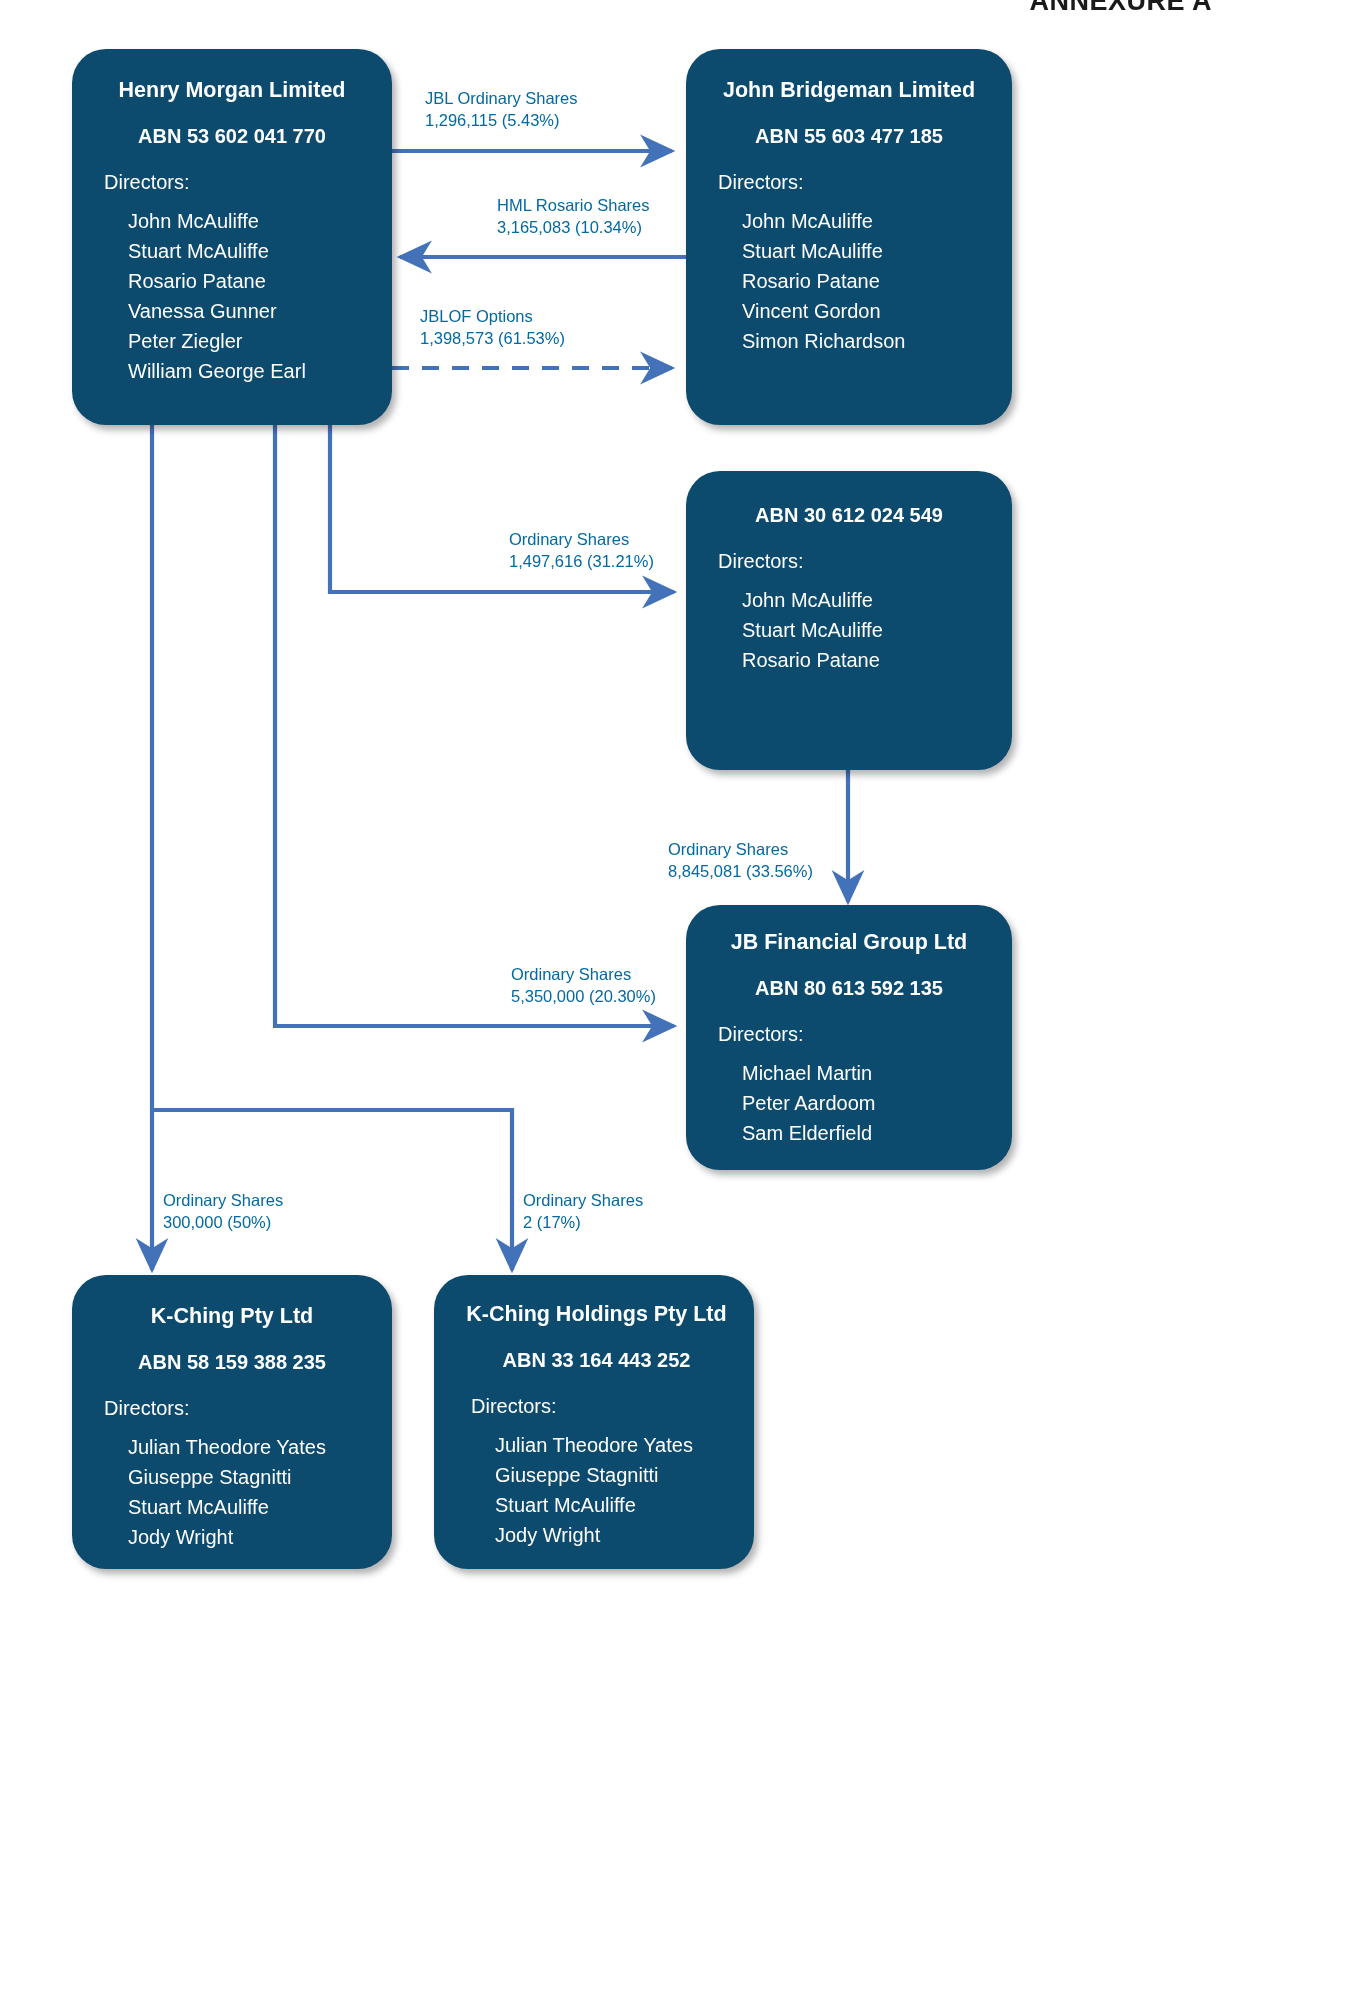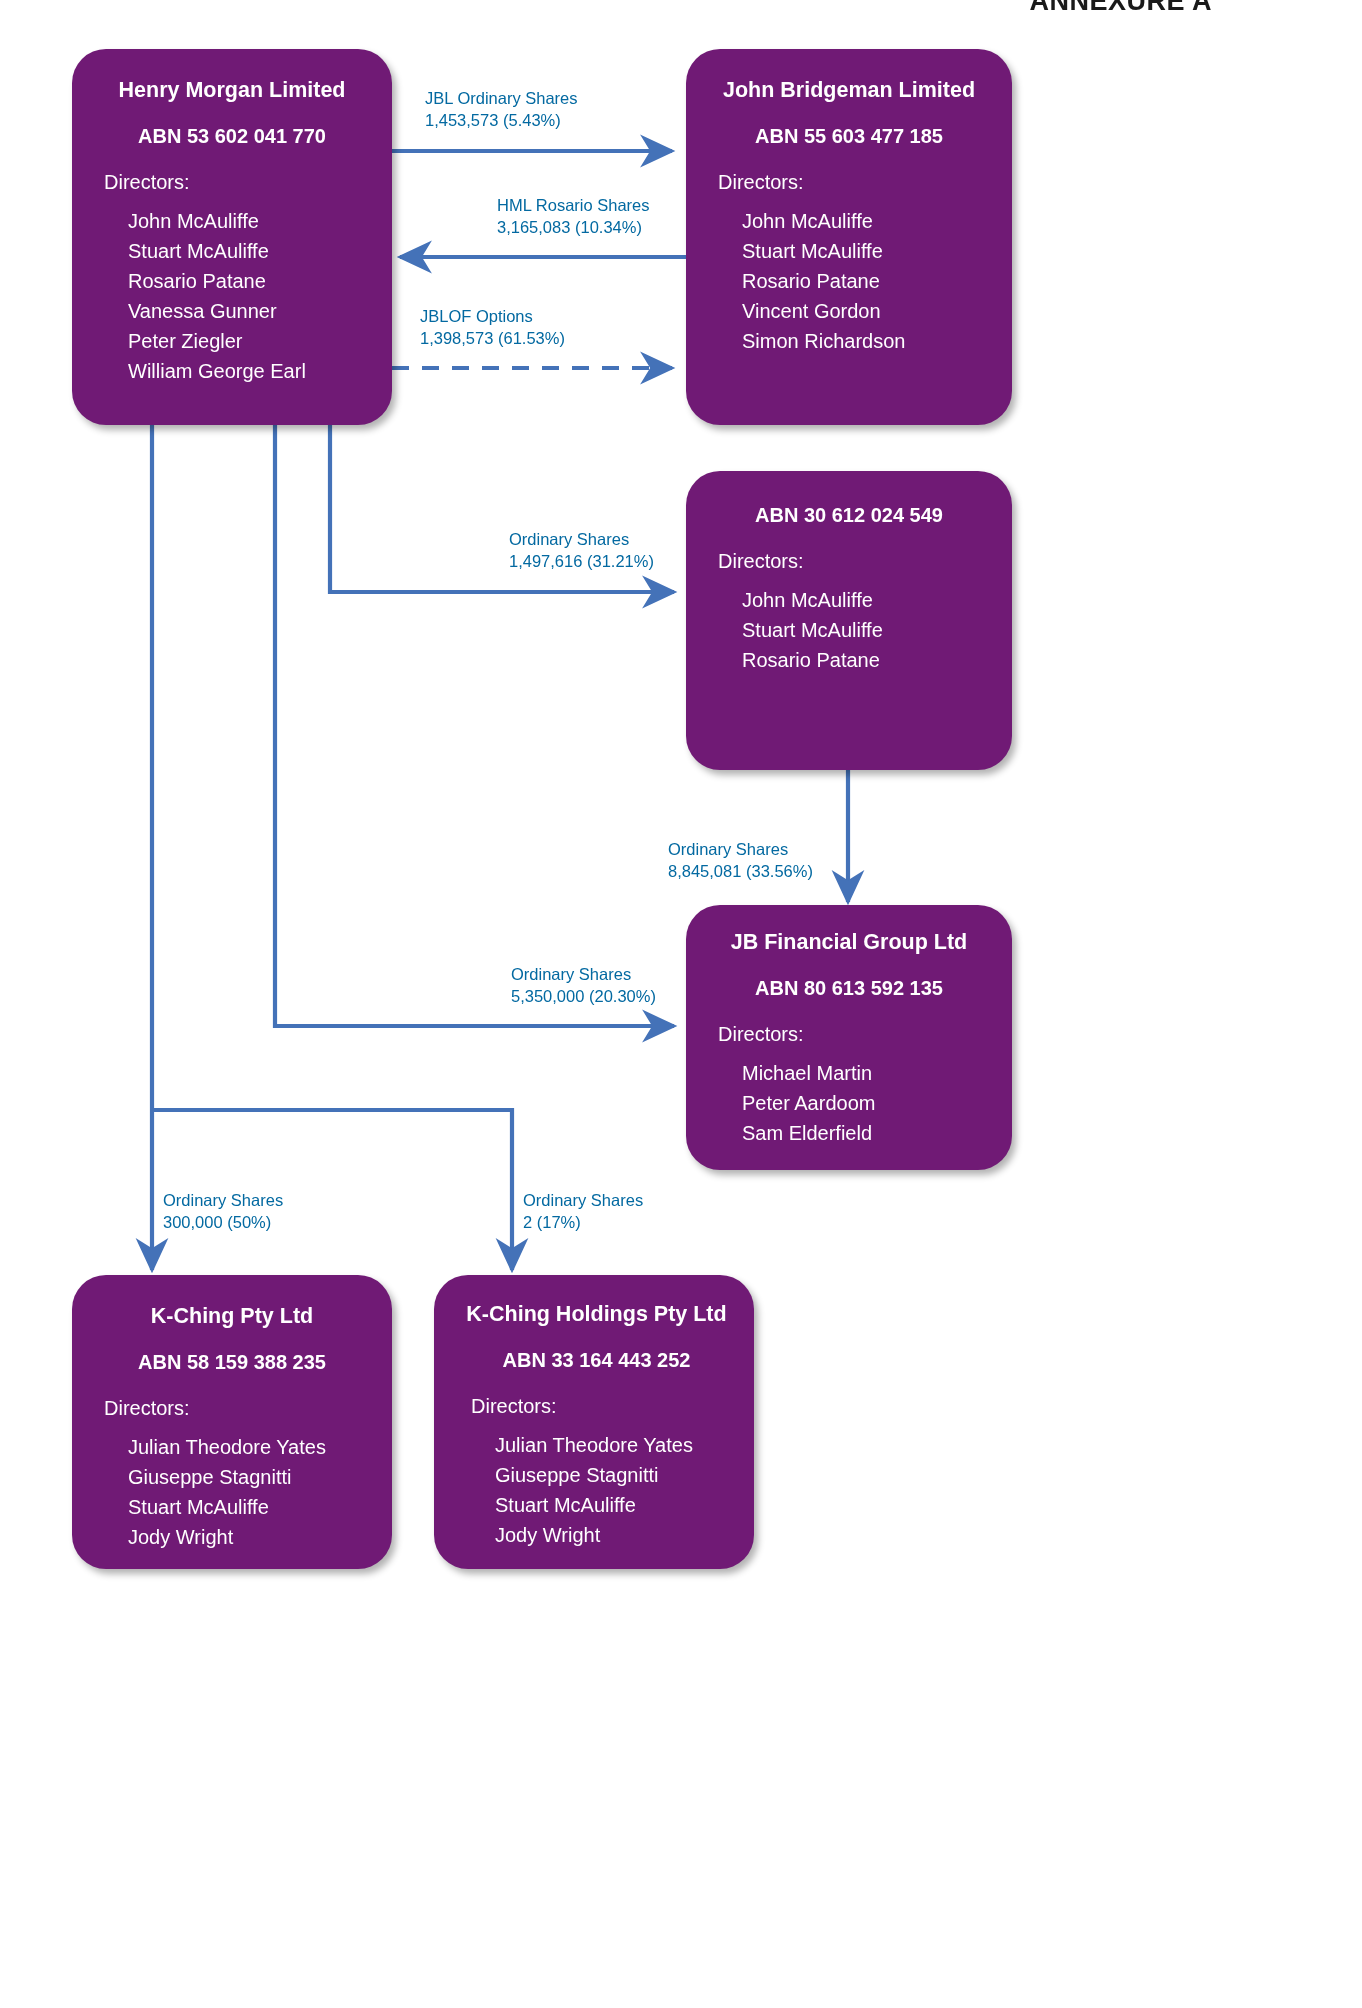--- a/index.html
+++ b/index.html
@@ -21,7 +21,7 @@
 
   .node{
     position:absolute;
-    background:#701a75;
+    background:#0c4a6e;
     border-radius:34px;
     box-shadow:4px 5px 7px rgba(0,0,0,.30);
     color:#ffffff;

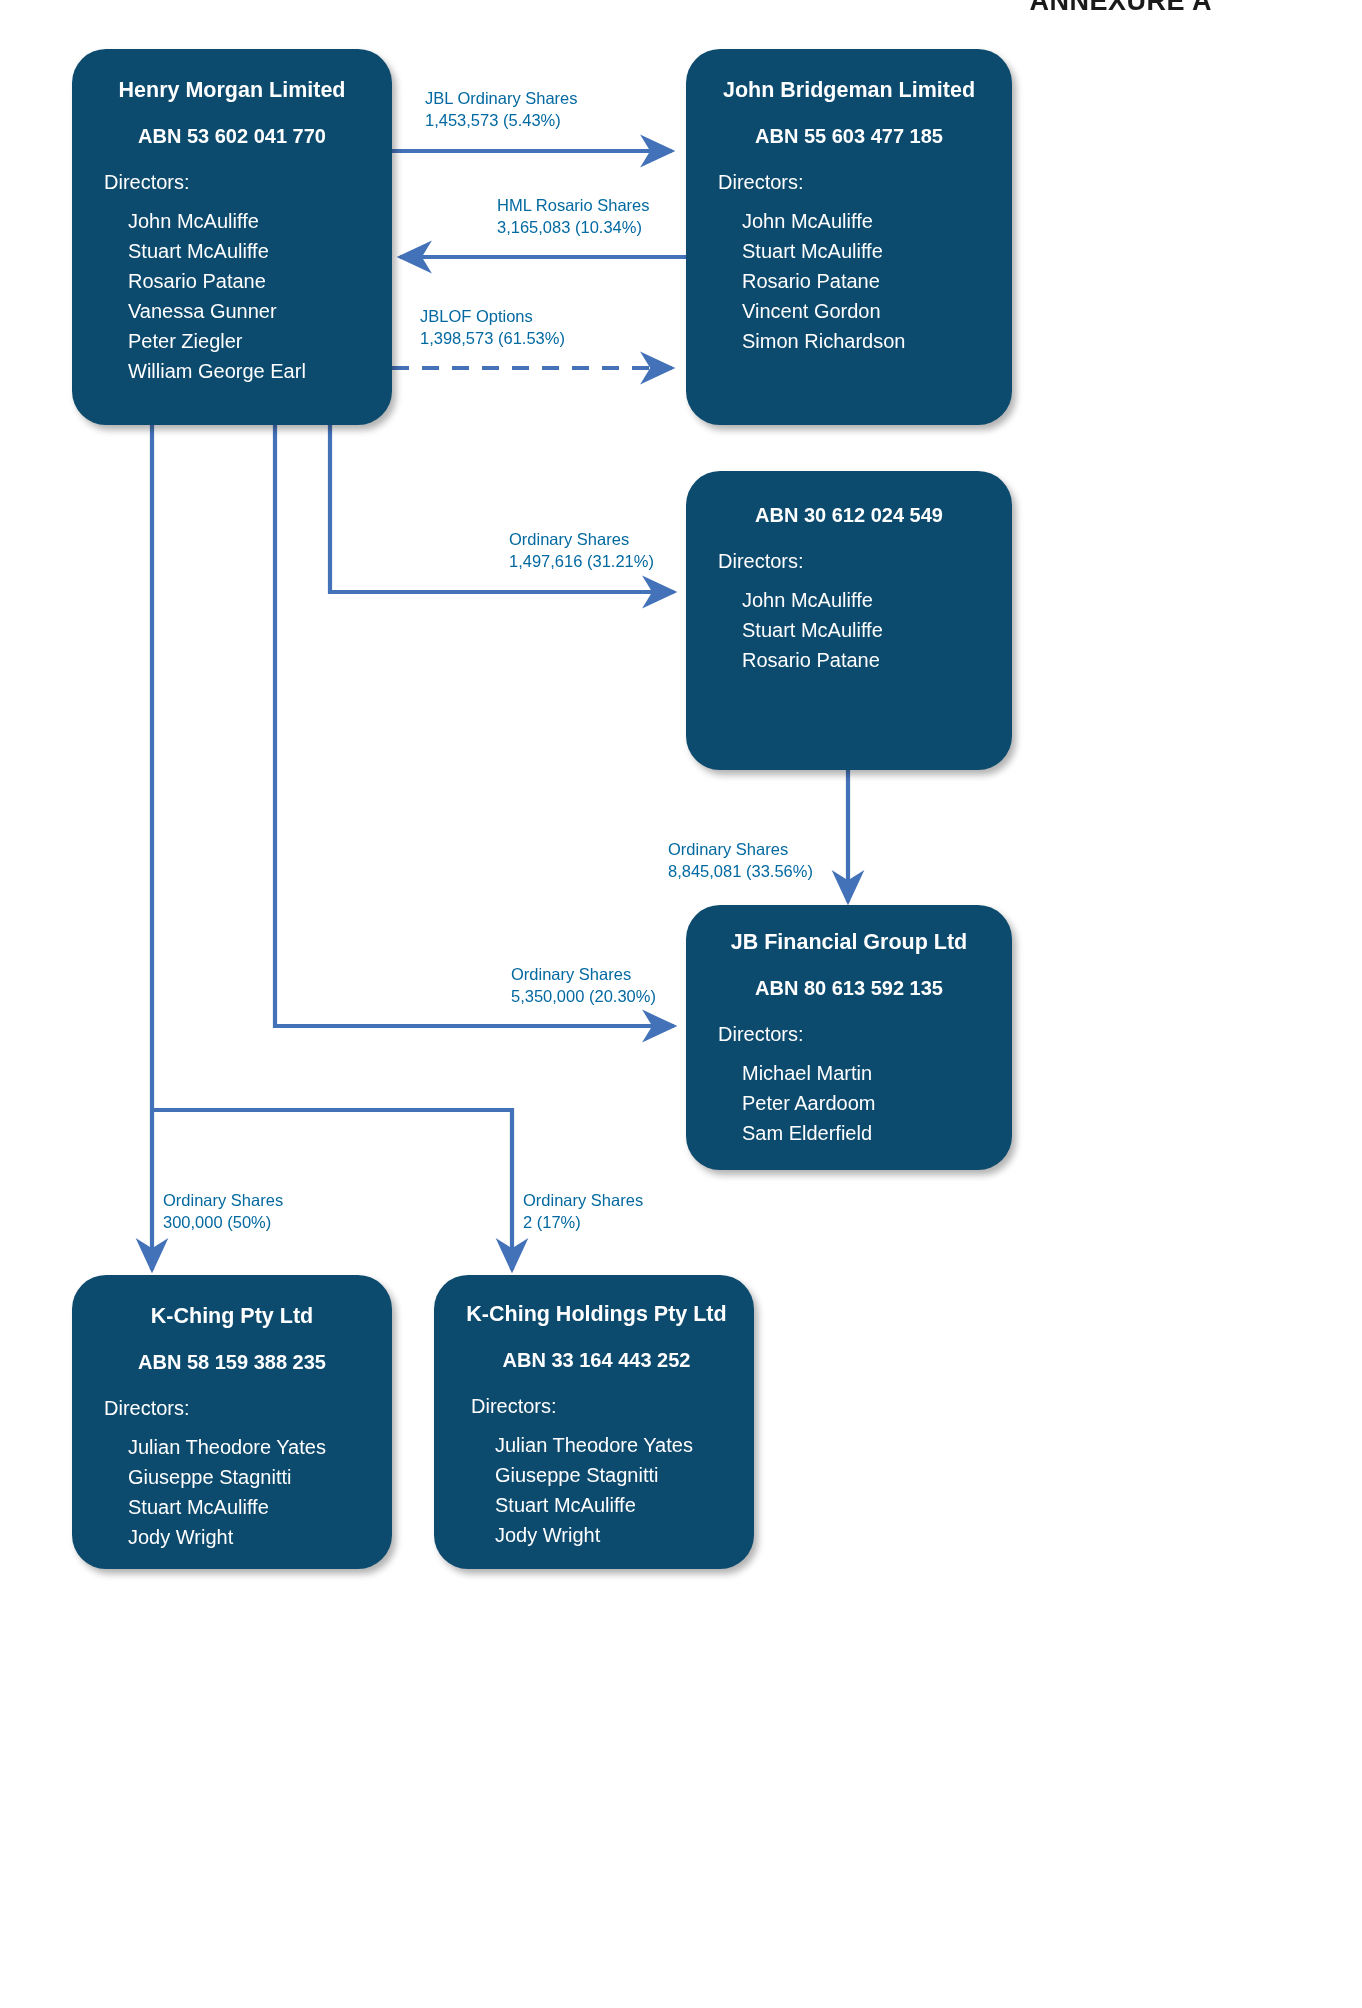--- a/index.html
+++ b/index.html
@@ -85,7 +85,7 @@
 
   <div class="elabel" style="left:425px;top:87px;">
     <div>JBL Ordinary Shares</div>
-    <div>1,453,573 (5.43%)</div>
+    <div>1,296,115 (5.43%)</div>
   </div>
 
   <div class="elabel" style="left:497px;top:194px;">

